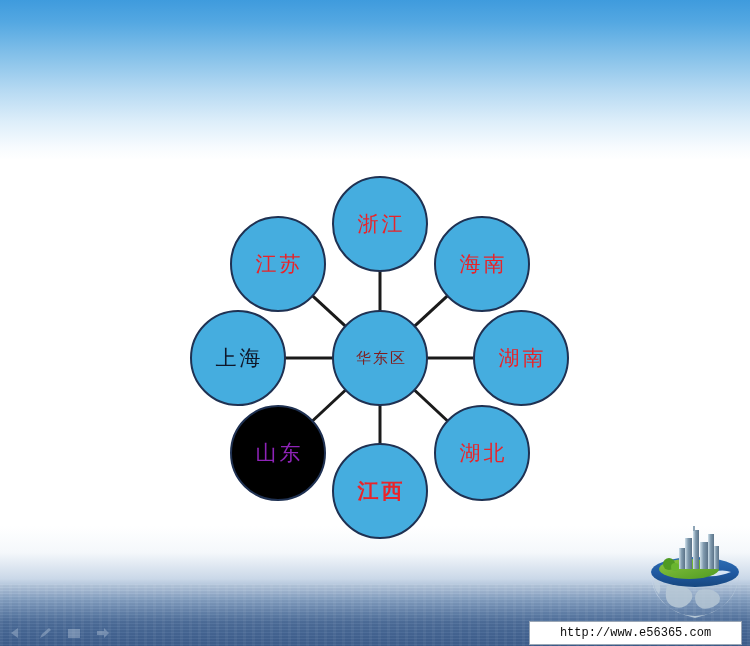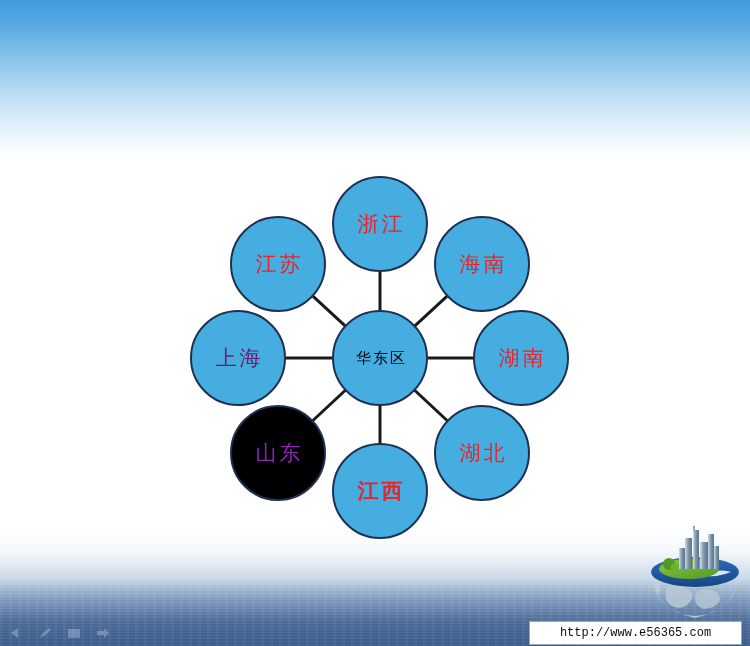--- a/index.html
+++ b/index.html
@@ -219,7 +219,7 @@
           <span class="node-label" style="color: rgb(142, 35, 183);">山东</span>
         </div>
         <div class="node" style="left: 190px; top: 310px; width: 96px; height: 96px; background: rgb(69, 173, 223); border-color: rgb(31, 49, 82);">
-          <span class="node-label" style="color: #701a75;">上海</span>
+          <span class="node-label" style="color: #0f172a;">上海</span>
         </div>
         <div class="node" style="left: 230px; top: 216px; width: 96px; height: 96px; background: rgb(69, 173, 223); border-color: rgb(31, 49, 82);">
           <span class="node-label" style="color: rgb(232, 36, 42);">江苏</span>

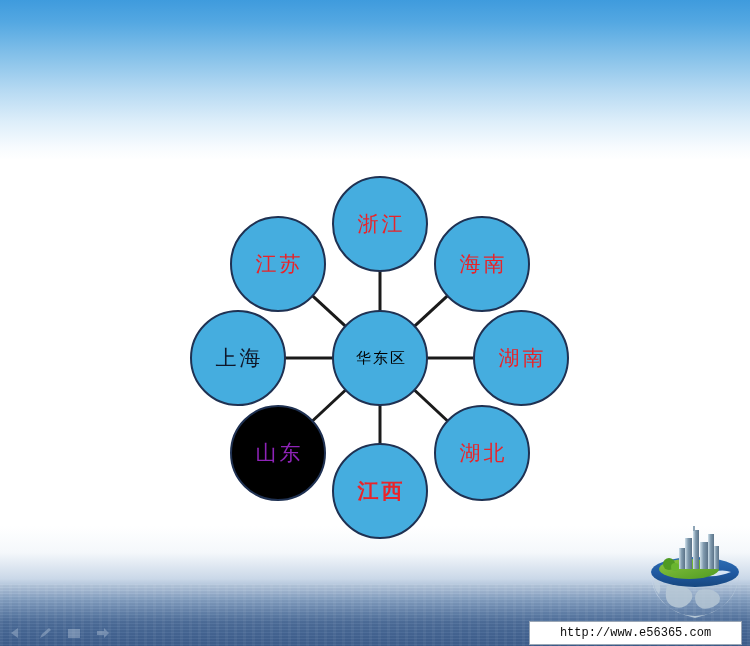--- a/index.html
+++ b/index.html
@@ -225,7 +225,7 @@
           <span class="node-label" style="color: rgb(232, 36, 42);">江苏</span>
         </div>
         <div class="node center" style="left: 332px; top: 310px; width: 96px; height: 96px; background: rgb(69, 173, 223); border-color: rgb(31, 49, 82);">
-          <span class="node-label" style="color: #000000;">华东区</span>
+          <span class="node-label" style="color: #7f1d1d;">华东区</span>
         </div>
       </div>
   </div>

